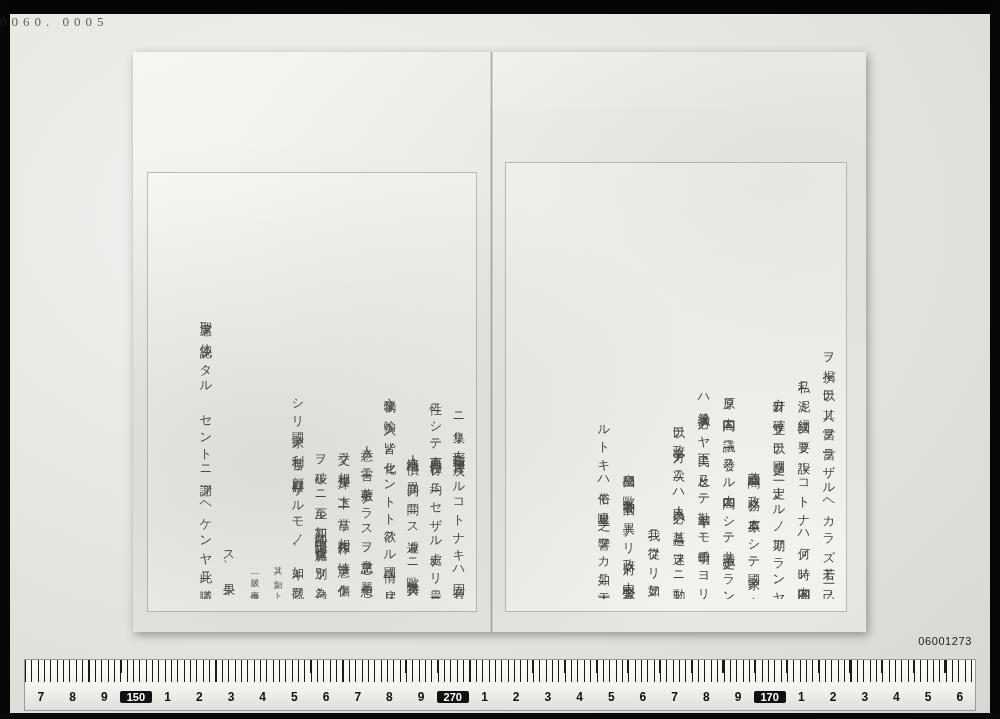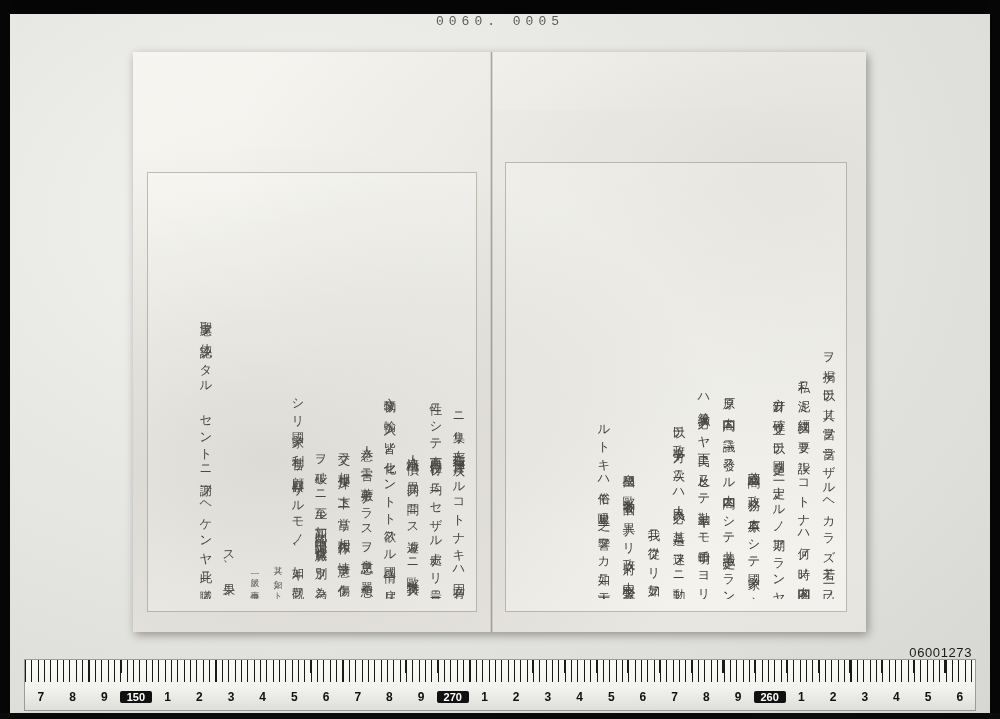--- a/index.html
+++ b/index.html
@@ -46,8 +46,7 @@
     top: 14px;
     left: 0;
     width: 1000px;
-    text-align: center;
-    font-family: Liberation Mono, monospace;
+    font-family: Liberation Serif, serif;
     font-size: 13px;
     letter-spacing: 5px;
     color: #2b2b2b;

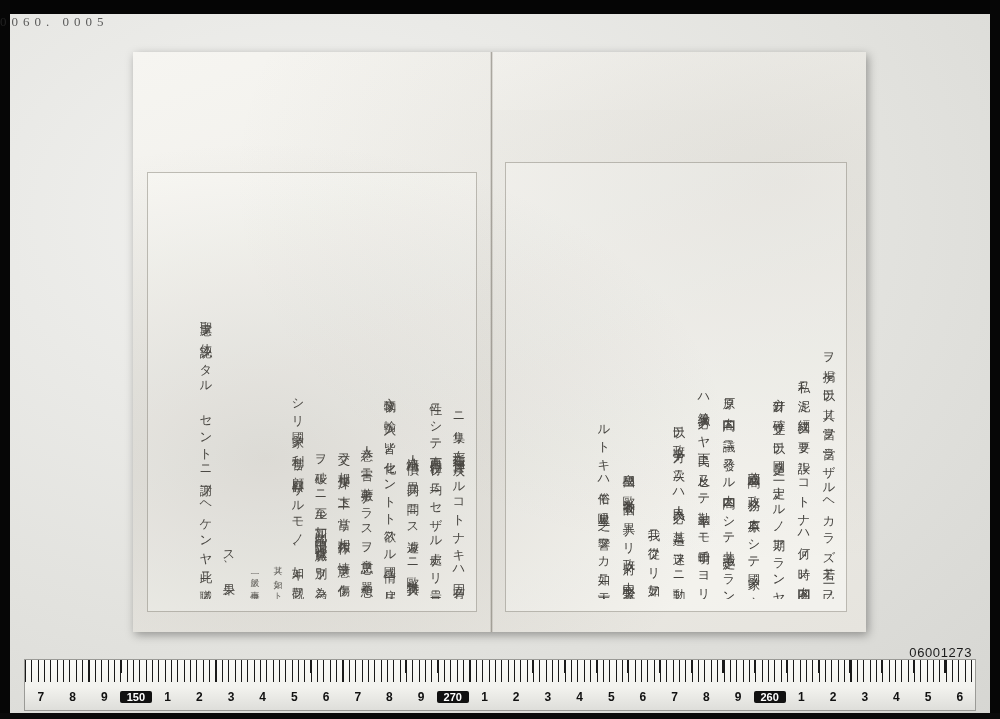--- a/index.html
+++ b/index.html
@@ -196,9 +196,9 @@
   .cat-bottom {
     position: absolute;
     right: 28px;
-    bottom: 59px;
+    bottom: 72px;
     font-family: "Liberation Sans", sans-serif;
-    font-size: 13px;
+    font-size: 11px;
     color: #1a1a1a;
     letter-spacing: .6px;
   }

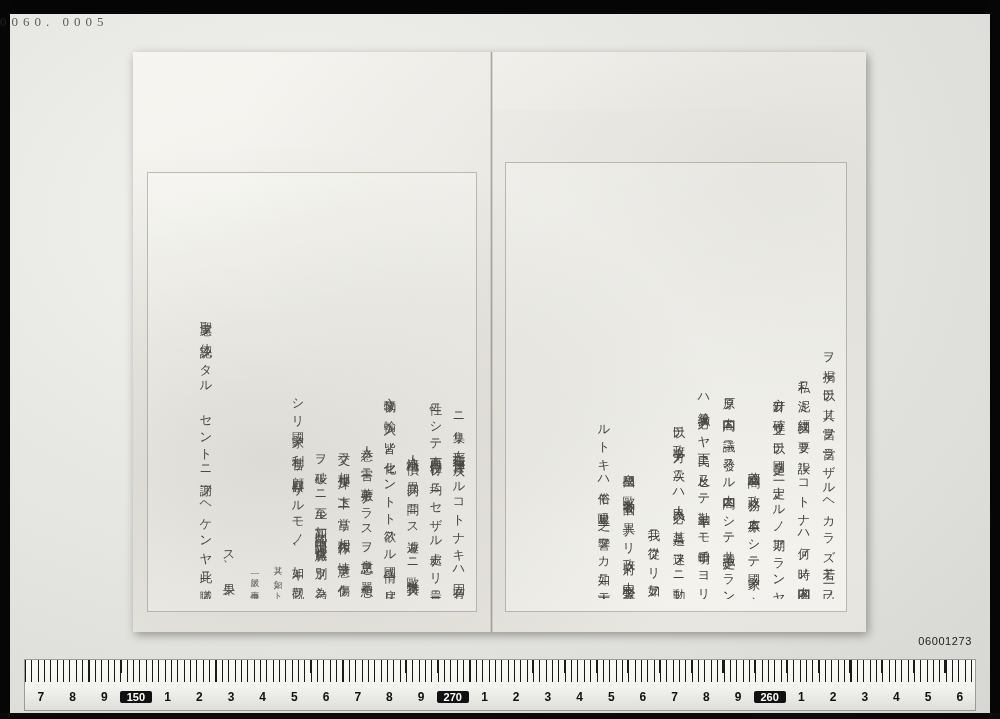--- a/index.html
+++ b/index.html
@@ -277,7 +277,7 @@
         <span>7</span>
         <span>8</span>
         <span>9</span>
-        <span class="big">260</span>
+        <span class="big">170</span>
         <span>1</span>
         <span>2</span>
         <span>3</span>

